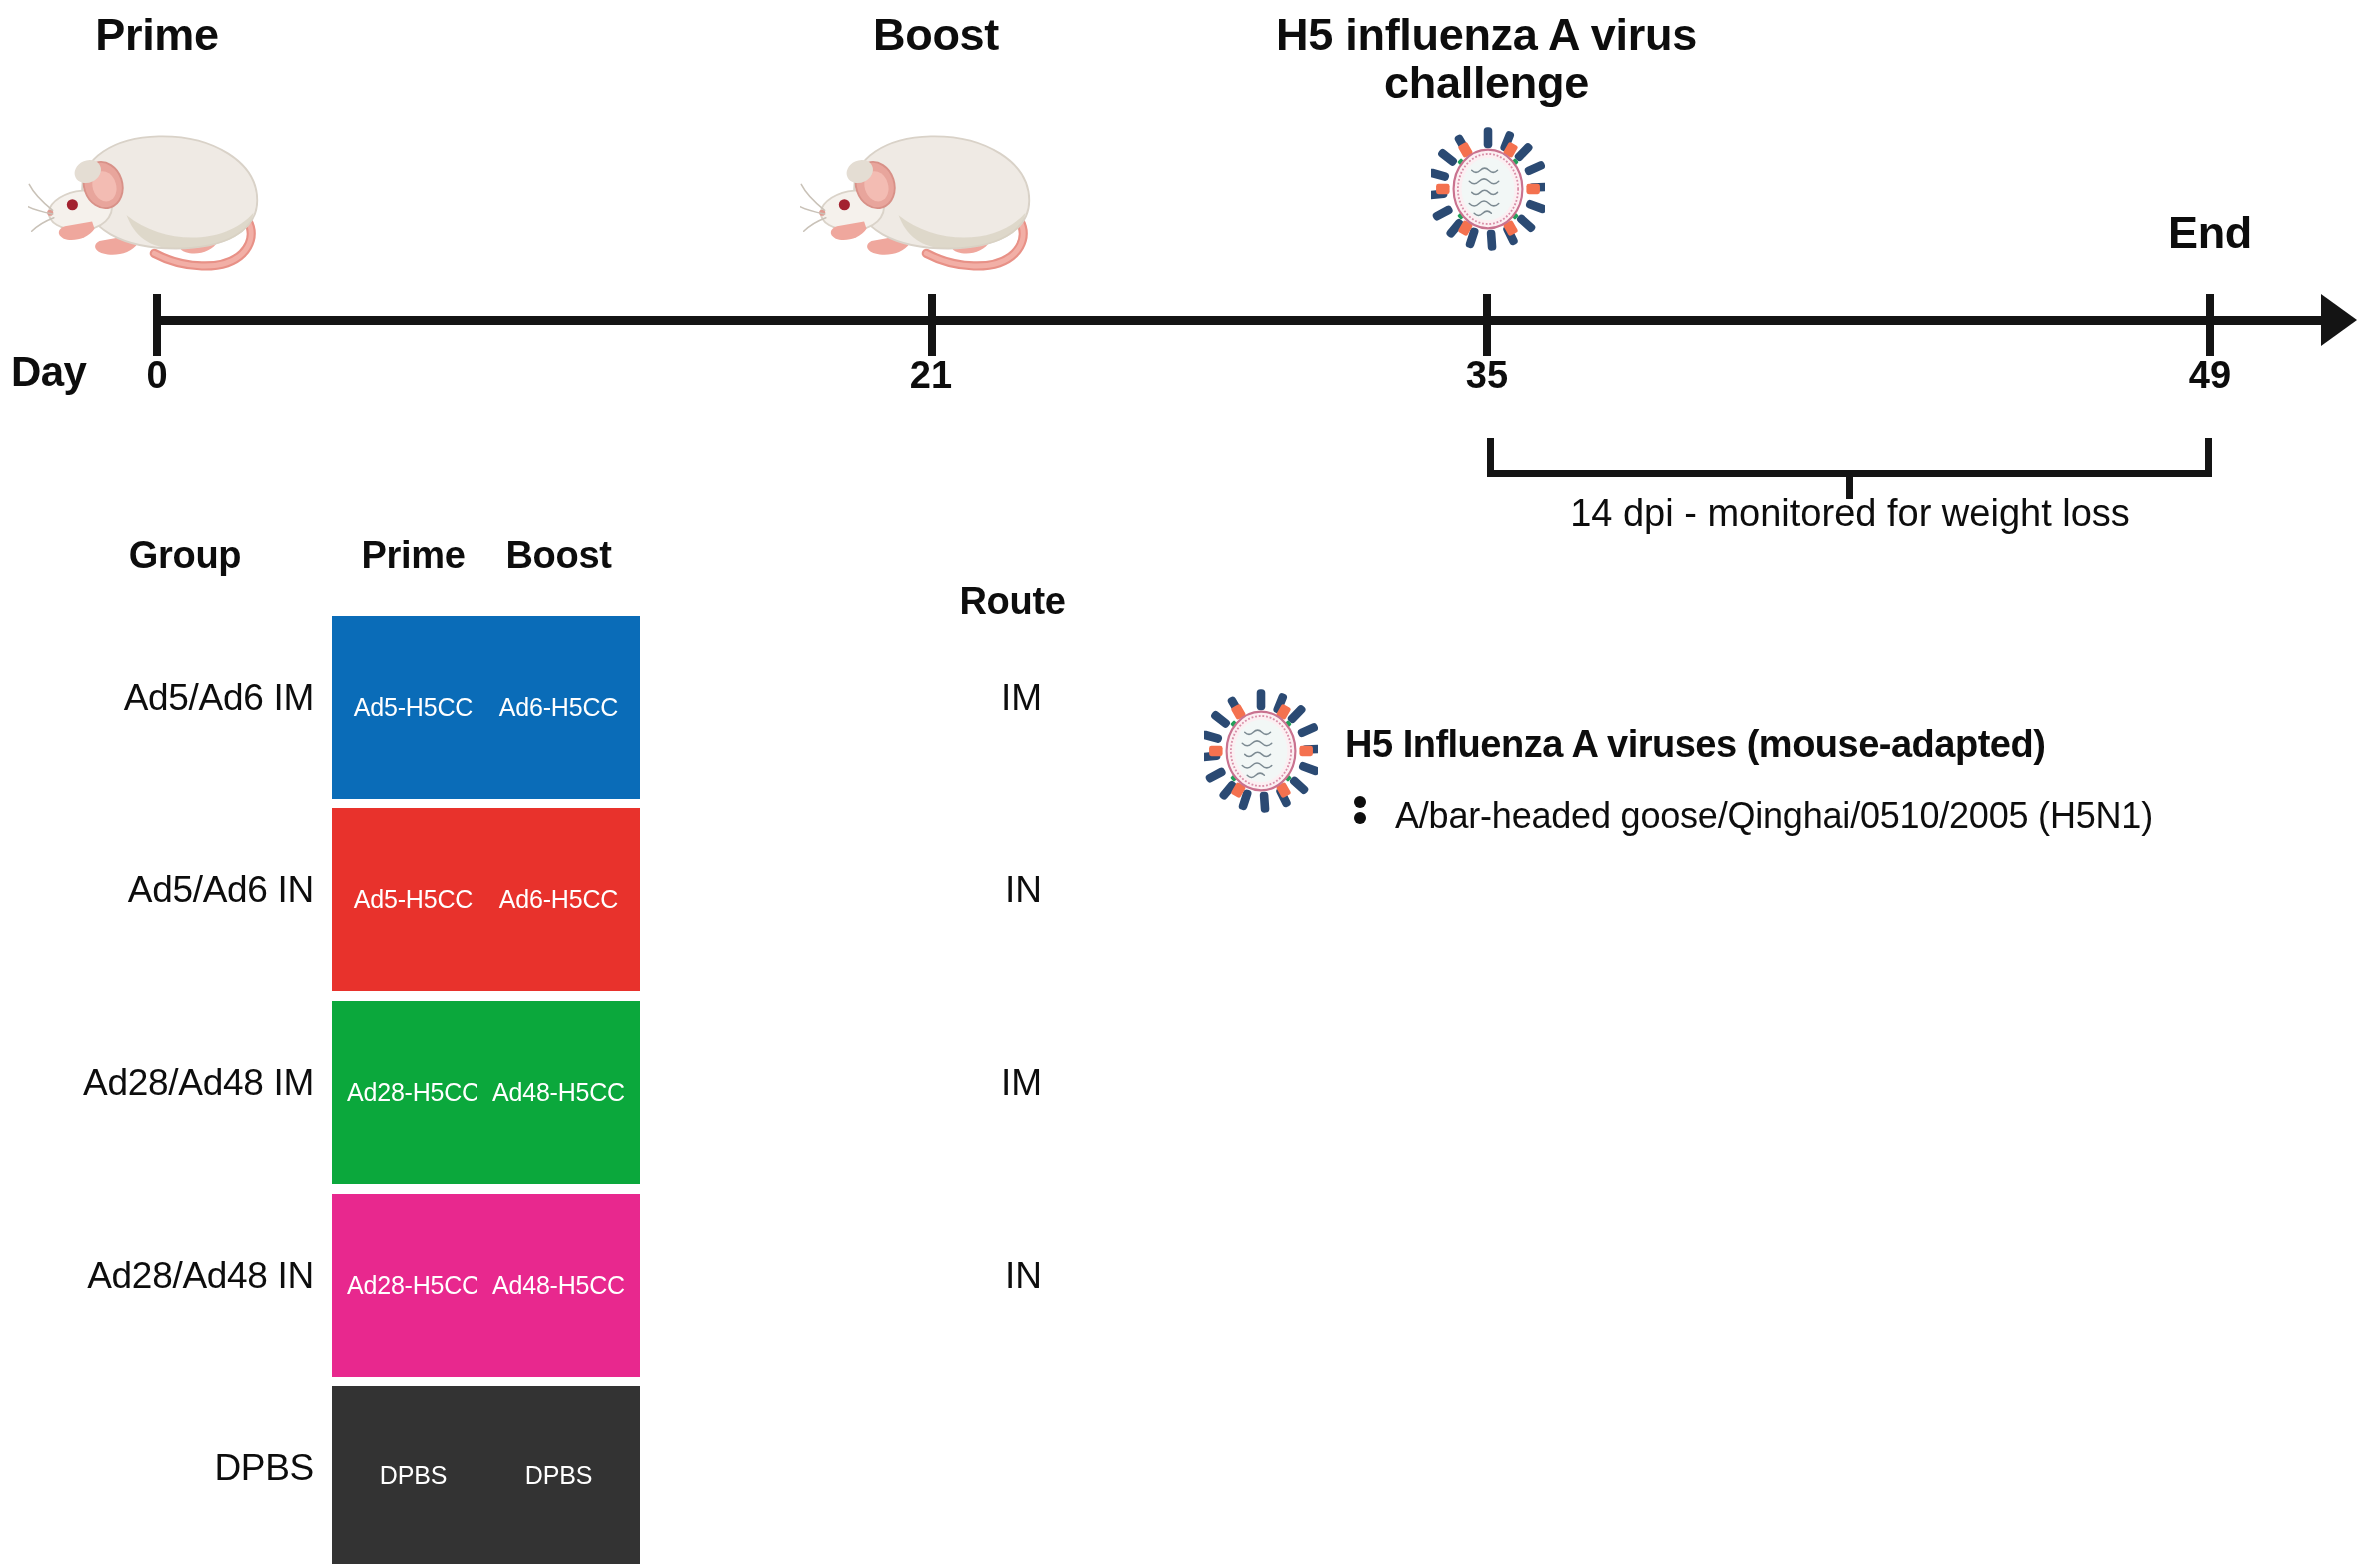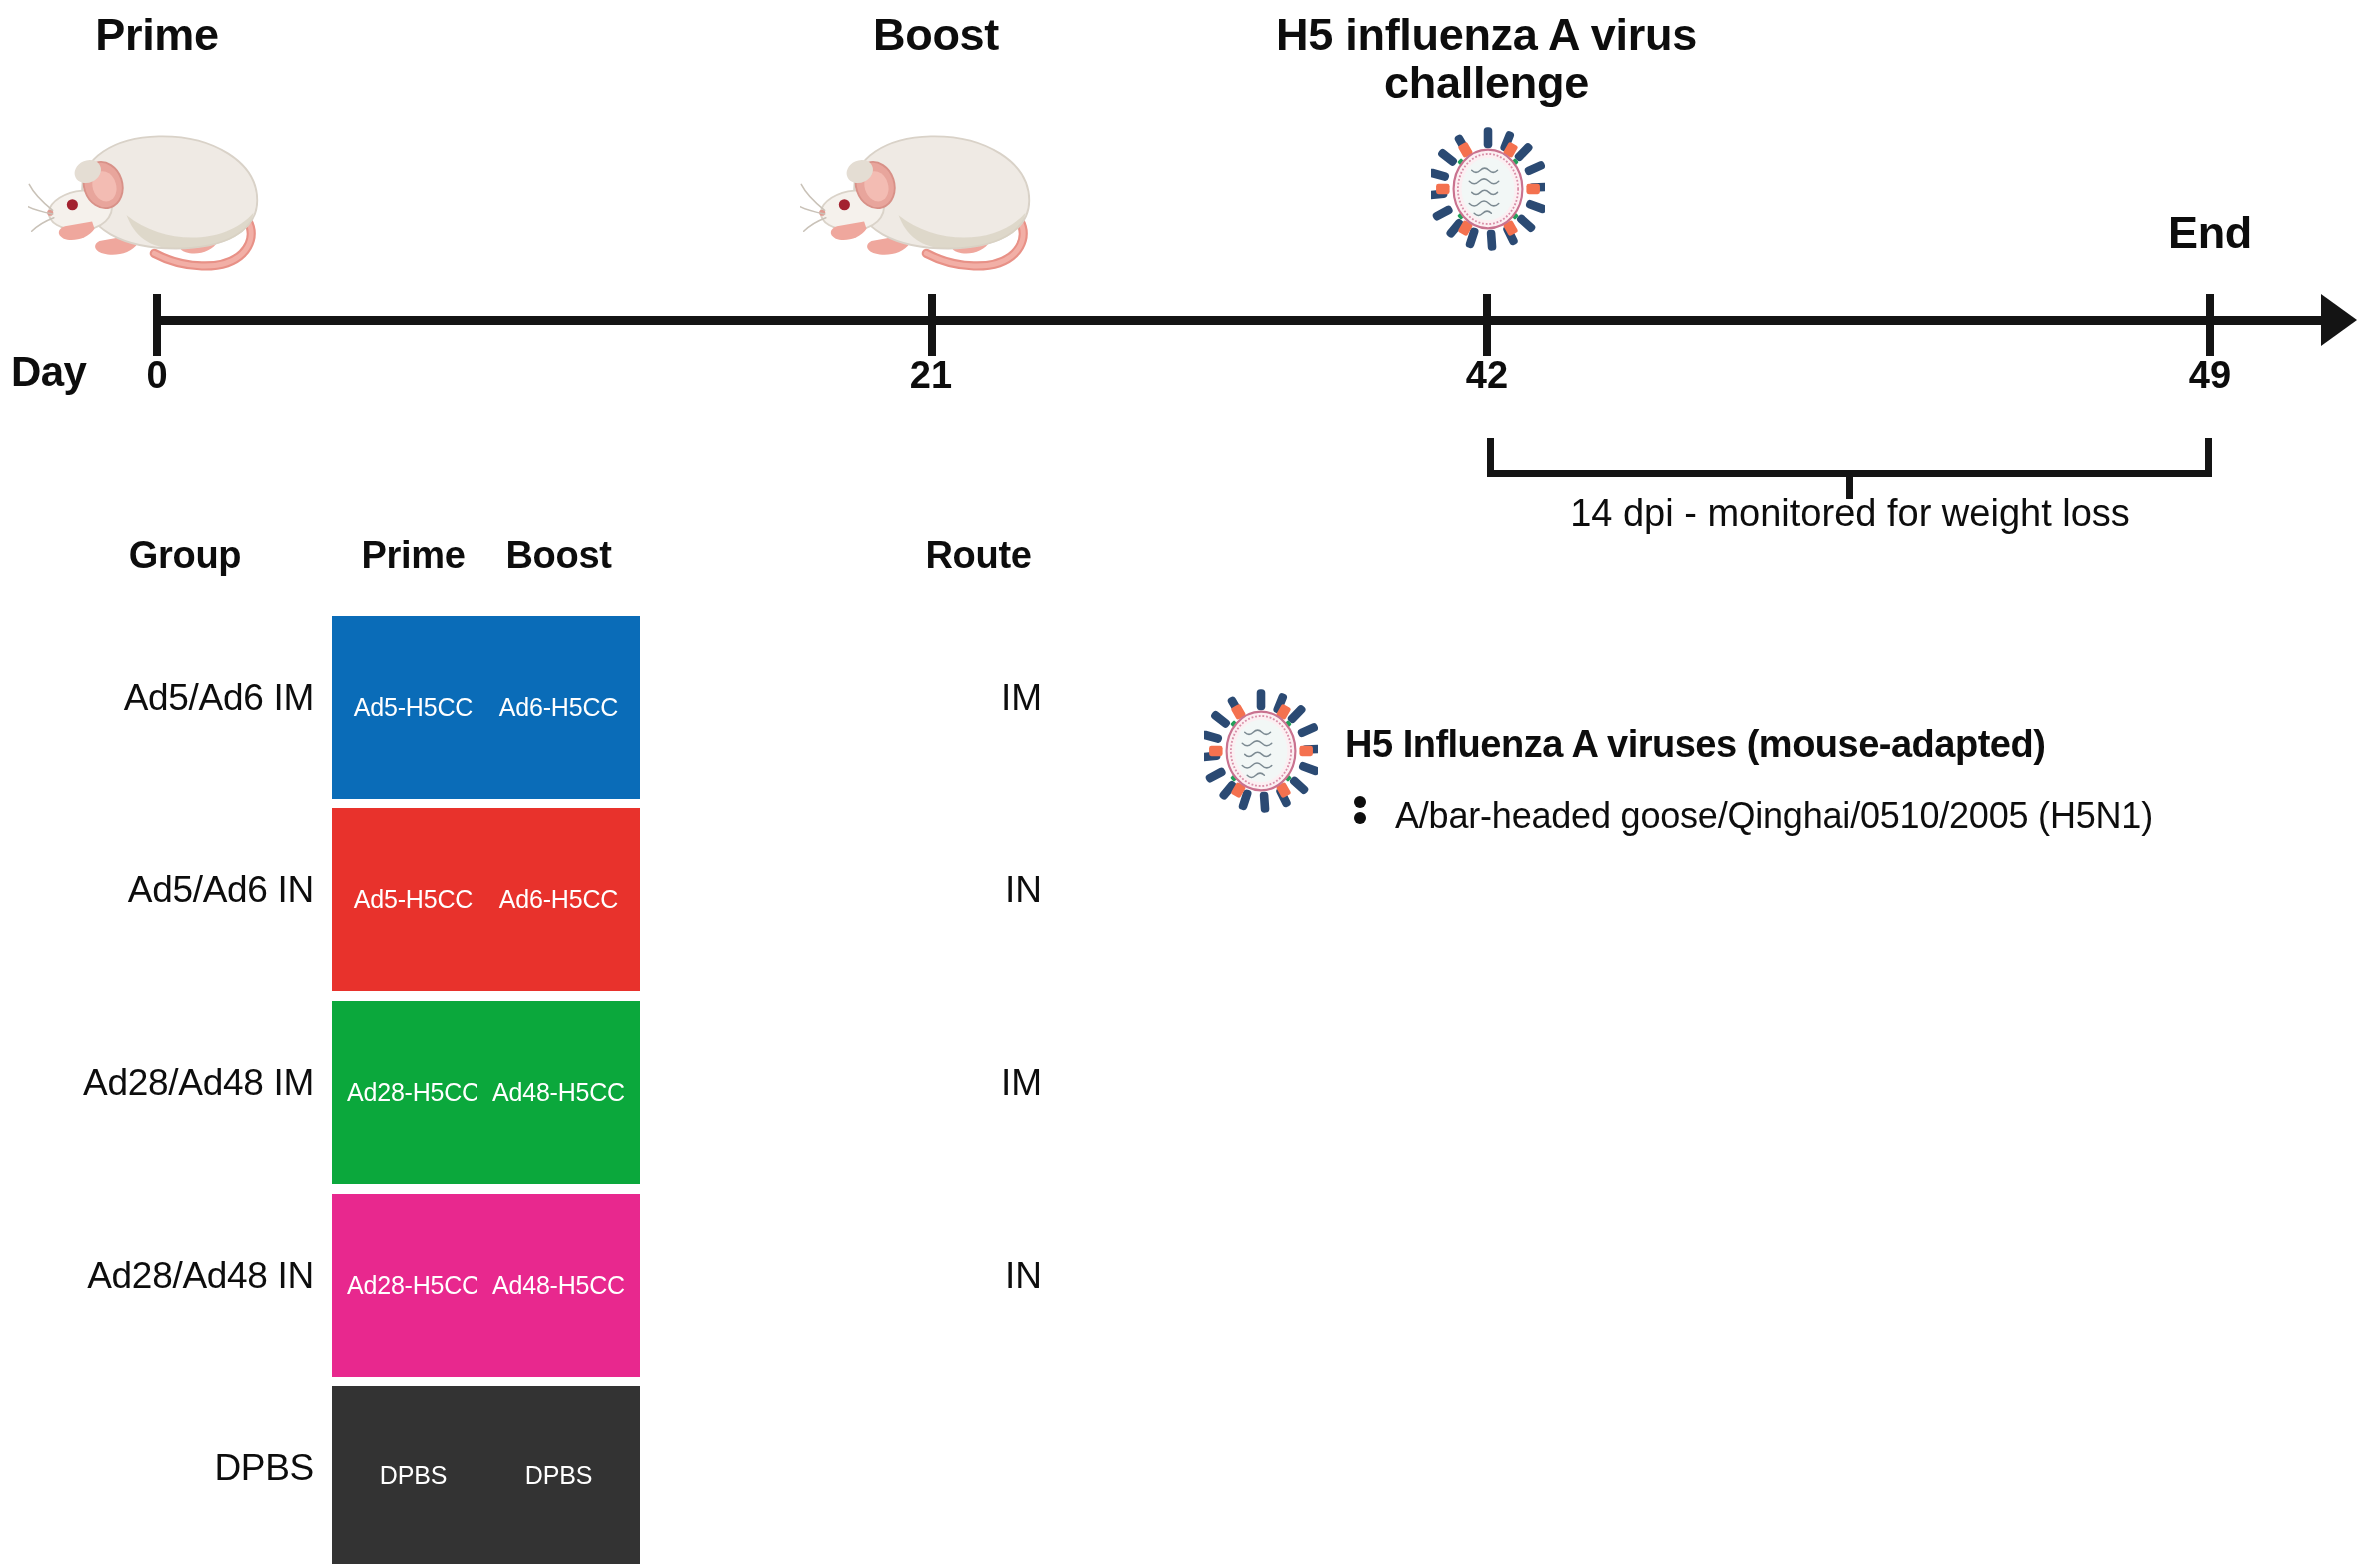--- a/index.html
+++ b/index.html
@@ -264,7 +264,7 @@
   </svg>
 </div>
 <div class="abs tick" style="left:1483px;top:294px;height:62px;"></div>
-<div class="abs day-num" style="left:1444px;top:354px;width:86px;">42</div>
+<div class="abs day-num" style="left:1444px;top:354px;width:86px;">35</div>
 
 <div class="abs stage-label" id="lbl-end" style="left:2093px;top:209px;width:234px;">End</div>
 <div class="abs tick" style="left:2206px;top:294px;height:62px;"></div>

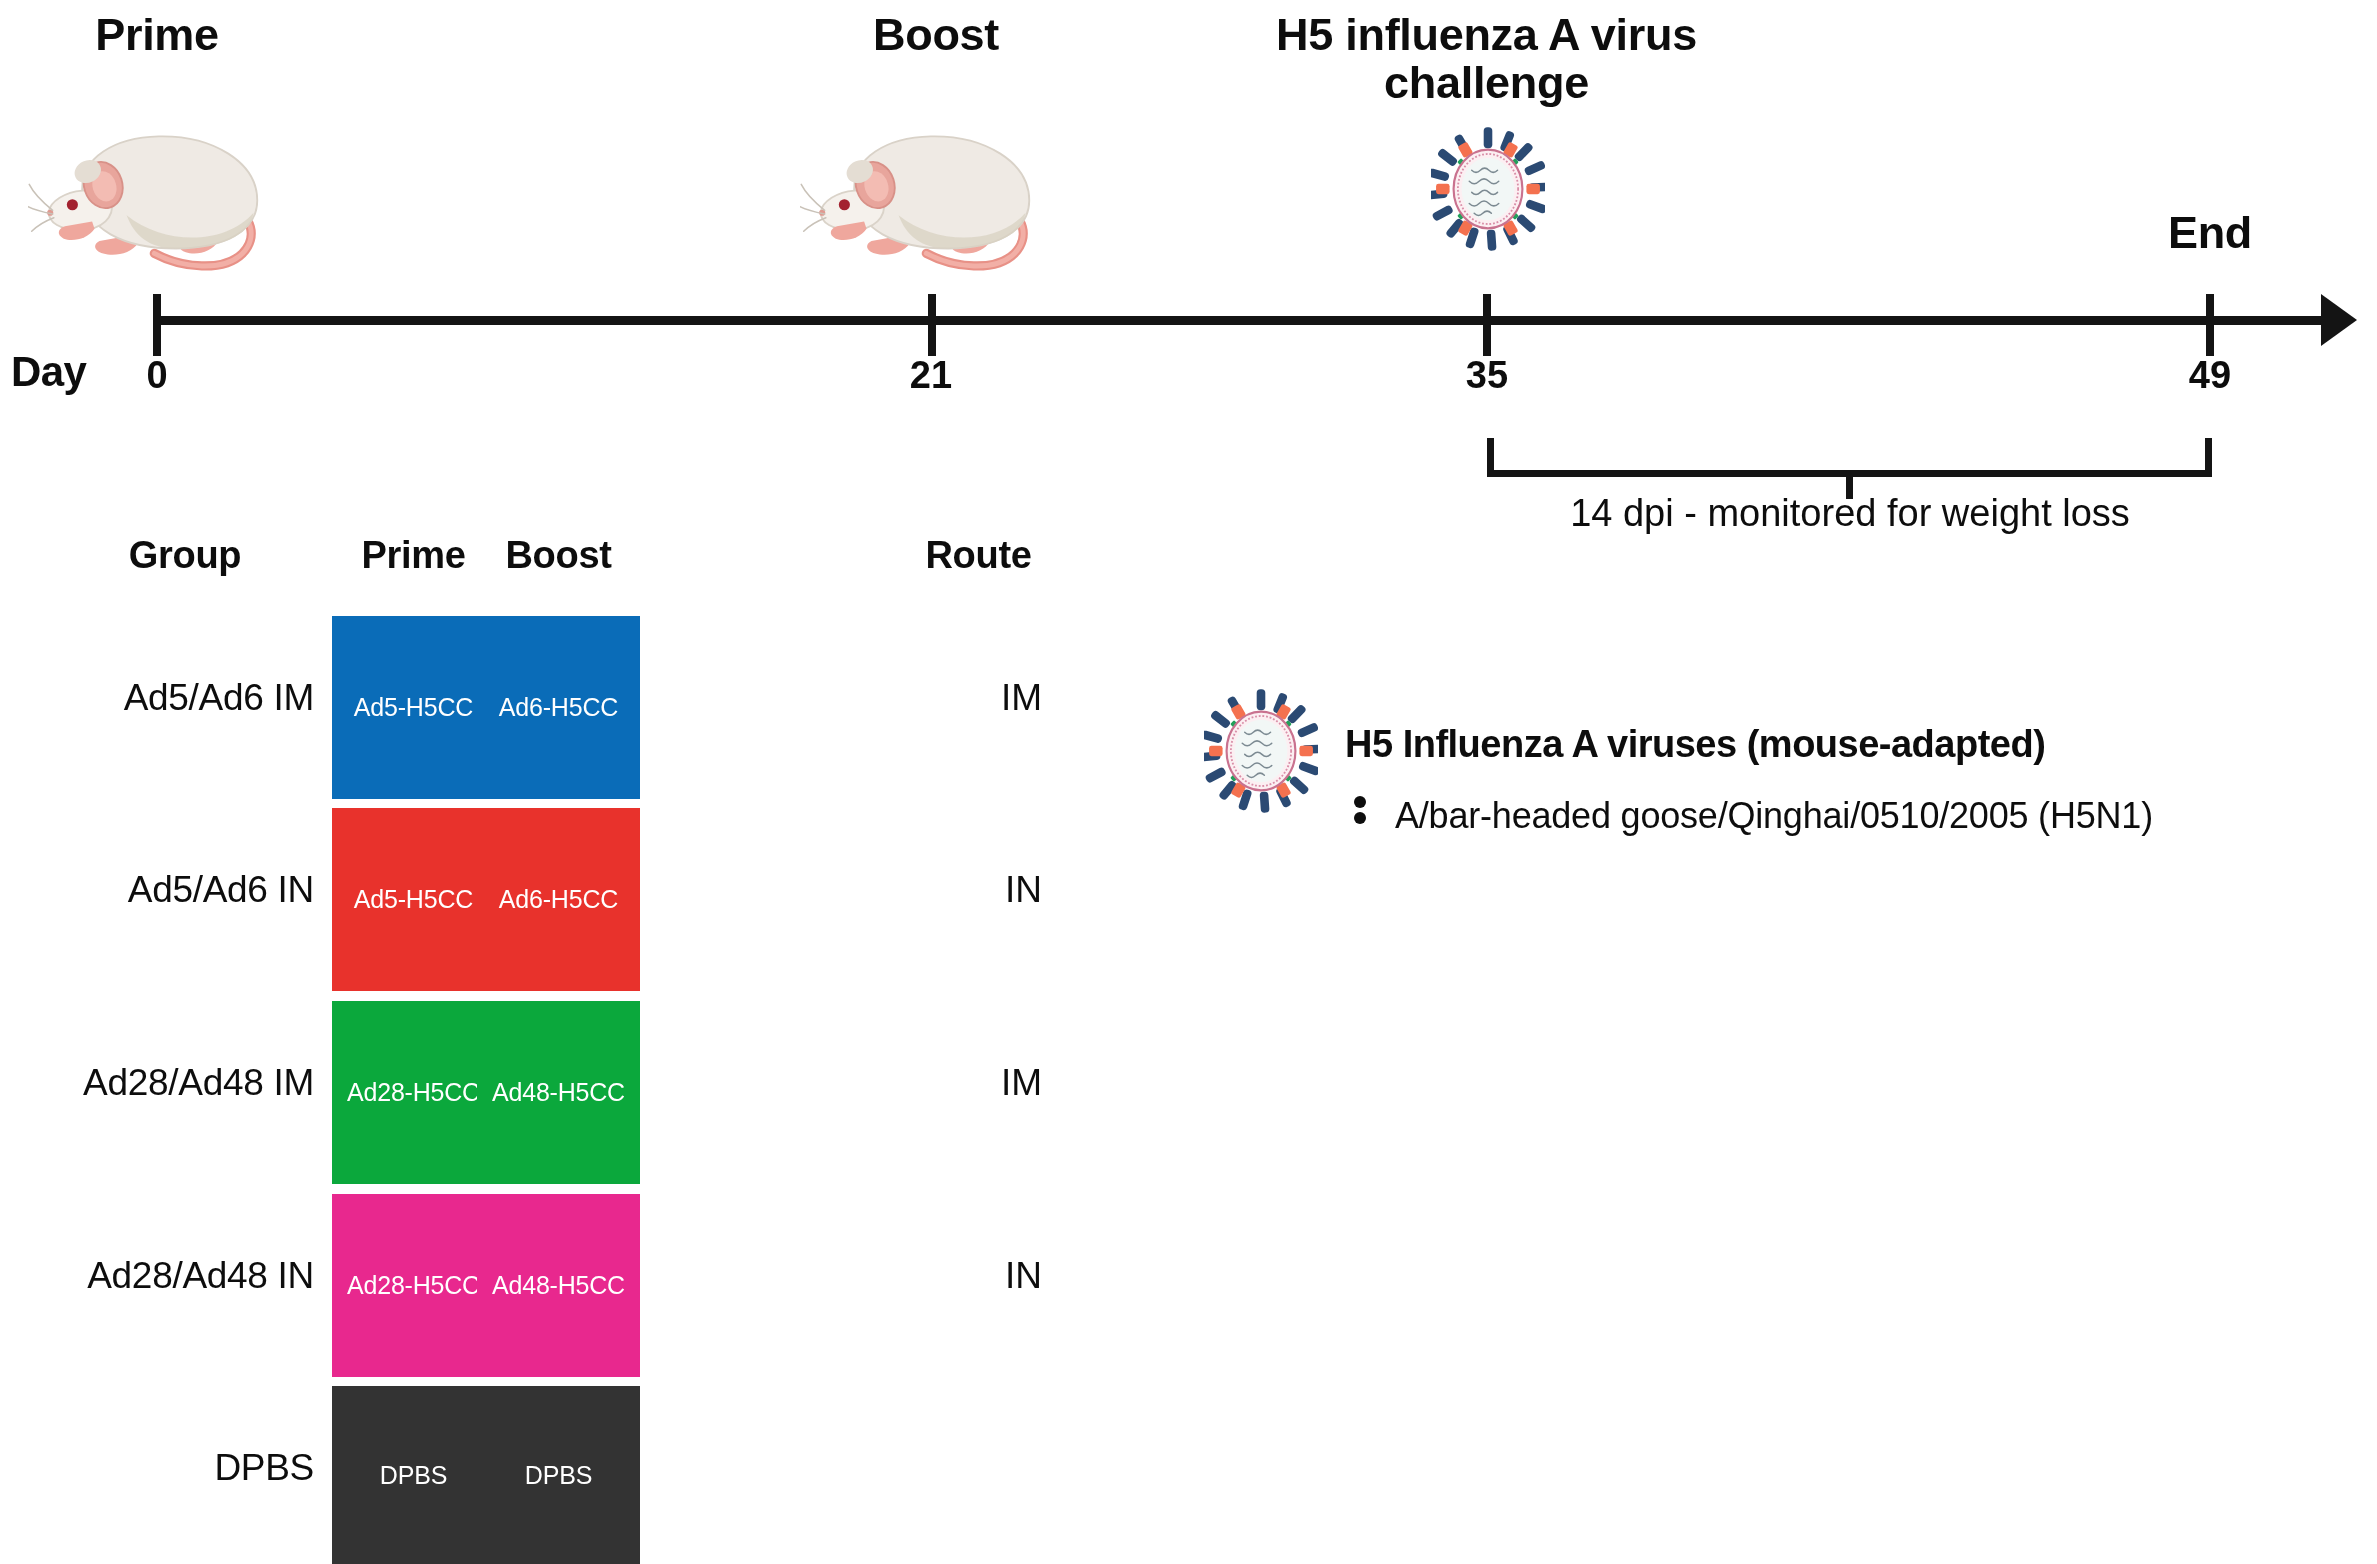--- a/index.html
+++ b/index.html
@@ -52,7 +52,7 @@
   #th-group{left:62px;width:246px;}
   #th-prime{left:332px;width:163px;}
   #th-boost{left:477px;width:163px;}
-  #th-route{left:877px;width:203px;}
+  #th-route{left:911px;width:203px;margin-top:46px;}
 
   .row-label{
     position:absolute;font-size:37px;text-align:right;white-space:nowrap;

